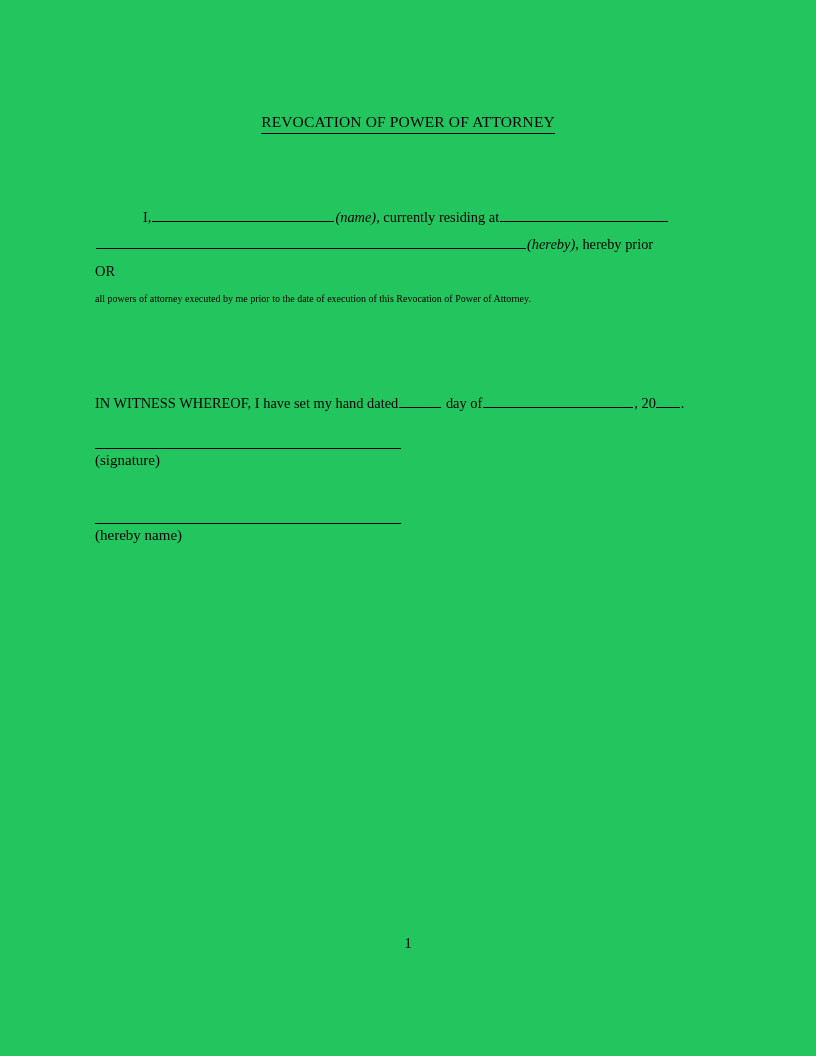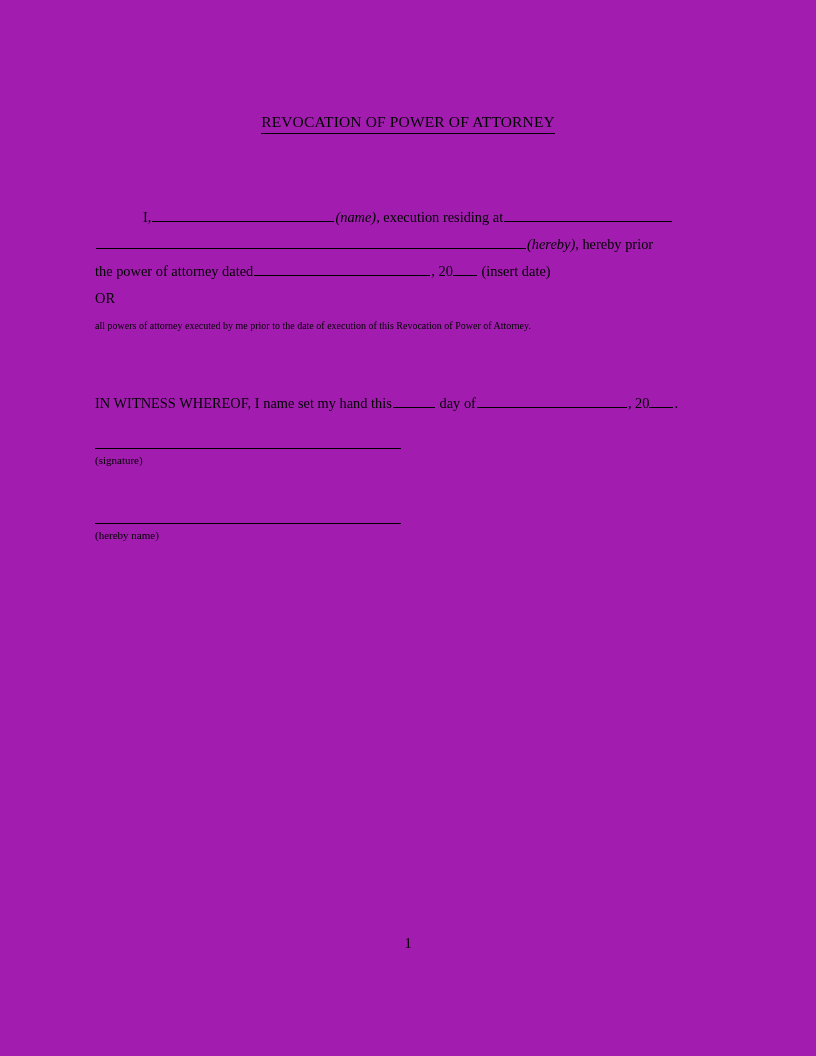--- a/index.html
+++ b/index.html
@@ -22,7 +22,7 @@
     top: 0;
     width: 816px;
     height: 1056px;
-    background: #a21caf;
+    background: #22c55e;
     overflow: hidden;
   }
 

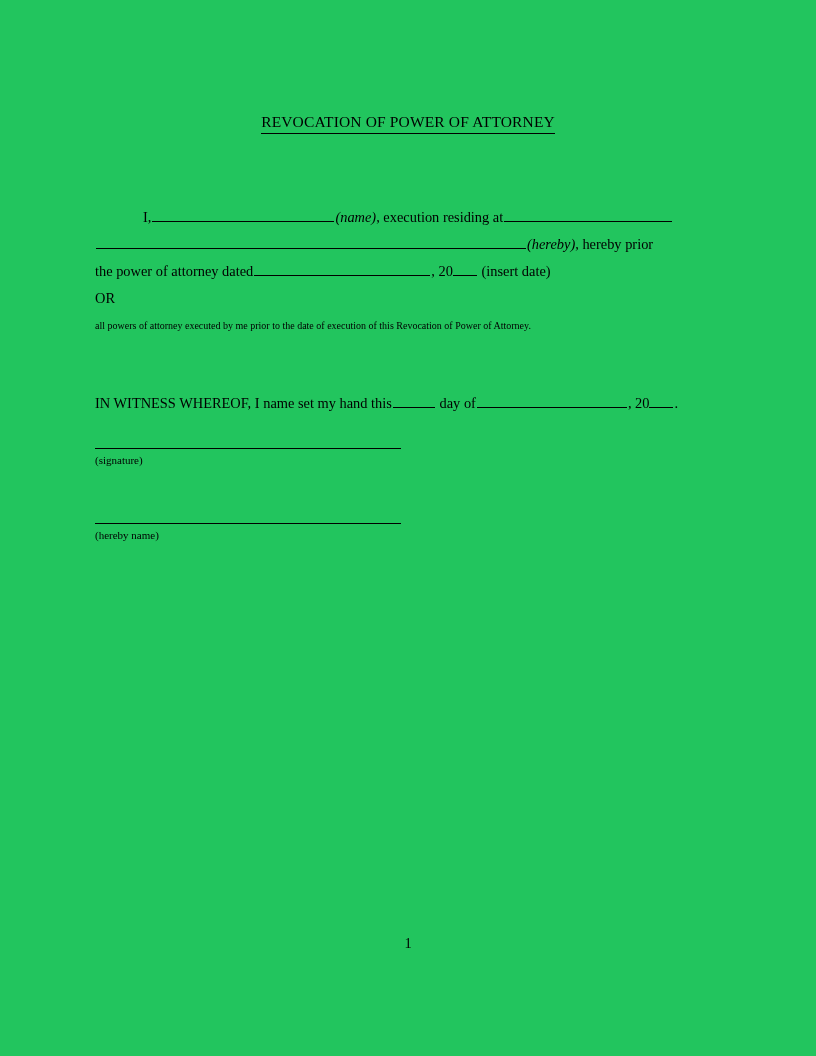--- a/index.html
+++ b/index.html
@@ -145,7 +145,7 @@
   <div class="body-block">
 
     <div class="line">
-      <span class="indent"></span><span>I,</span><span class="fill fill-name"></span><span class="ital">(name)</span><span>, execution residing at</span><span class="fill fill-addr1"></span>
+      <span class="indent"></span><span>I,</span><span class="fill fill-name"></span><span class="ital">(name)</span><span>, currently residing at</span><span class="fill fill-addr1"></span>
     </div>
 
     <div class="line">

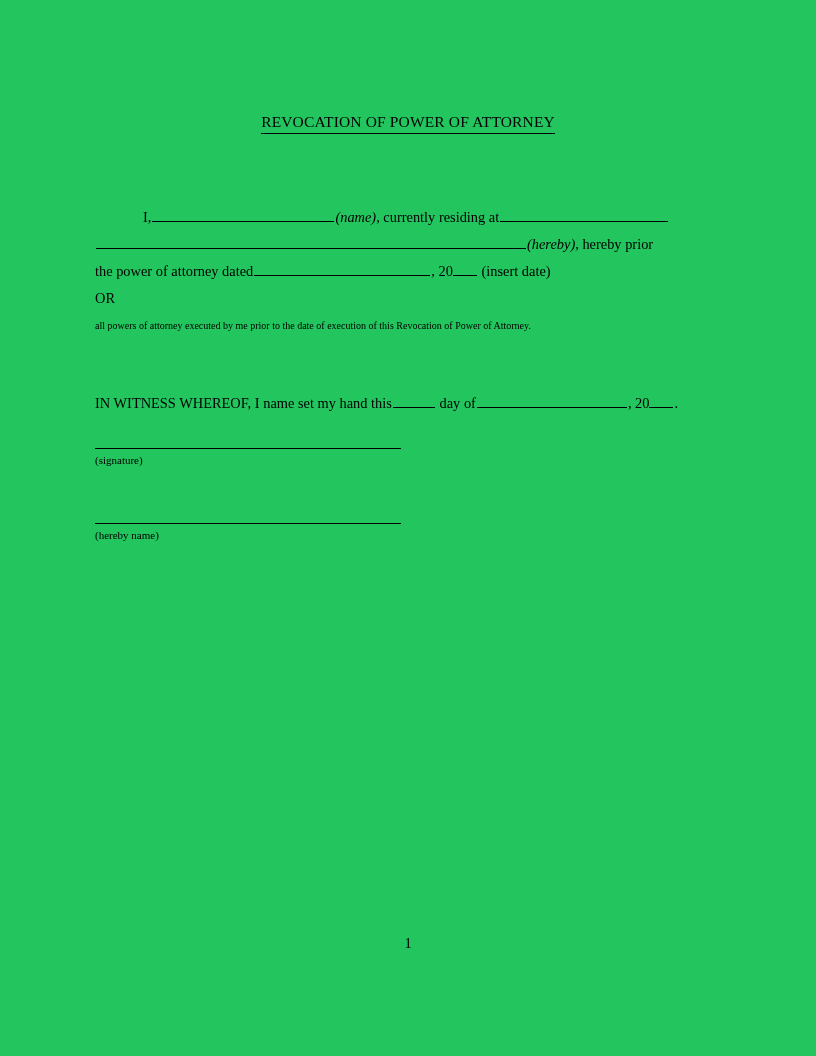--- a/index.html
+++ b/index.html
@@ -152,9 +152,6 @@
       <span class="fill fill-addr2"></span><span class="ital">(hereby)</span><span>, hereby prior</span>
     </div>
 
-    <div class="line">
-      <span>the power of attorney dated</span><span class="fill fill-date"></span><span>, 20</span><span class="fill fill-yy"></span> <span>(insert date)</span>
-    </div>
 
     <div class="para-or">
       <span>OR</span>

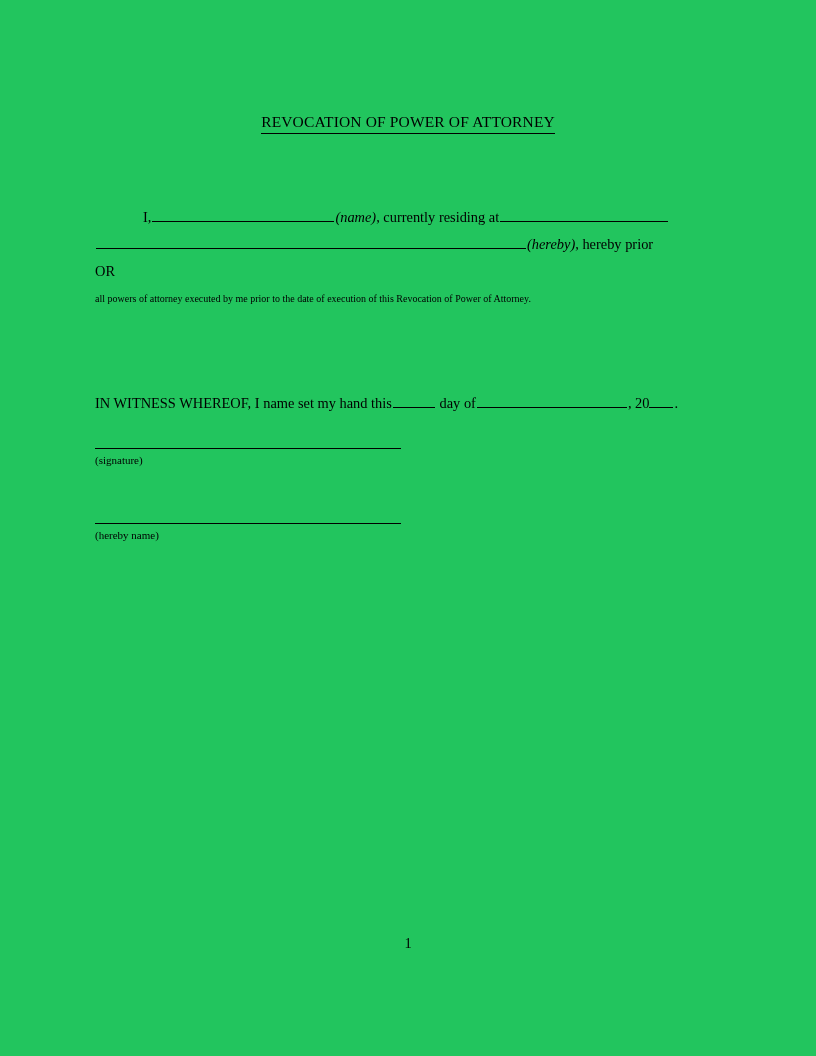--- a/index.html
+++ b/index.html
@@ -164,7 +164,7 @@
   </div>
 
   <div class="witness">
-    <span>IN WITNESS WHEREOF, I name set my hand this</span><span class="fill fill-day"></span> <span>day of</span><span class="fill fill-month"></span><span>, 20</span><span class="fill fill-yy2"></span><span>.</span>
+    <span>IN WITNESS WHEREOF, I have set my hand dated</span><span class="fill fill-day"></span> <span>day of</span><span class="fill fill-month"></span><span>, 20</span><span class="fill fill-yy2"></span><span>.</span>
   </div>
 
   <div class="sig-block" id="sig-signature">

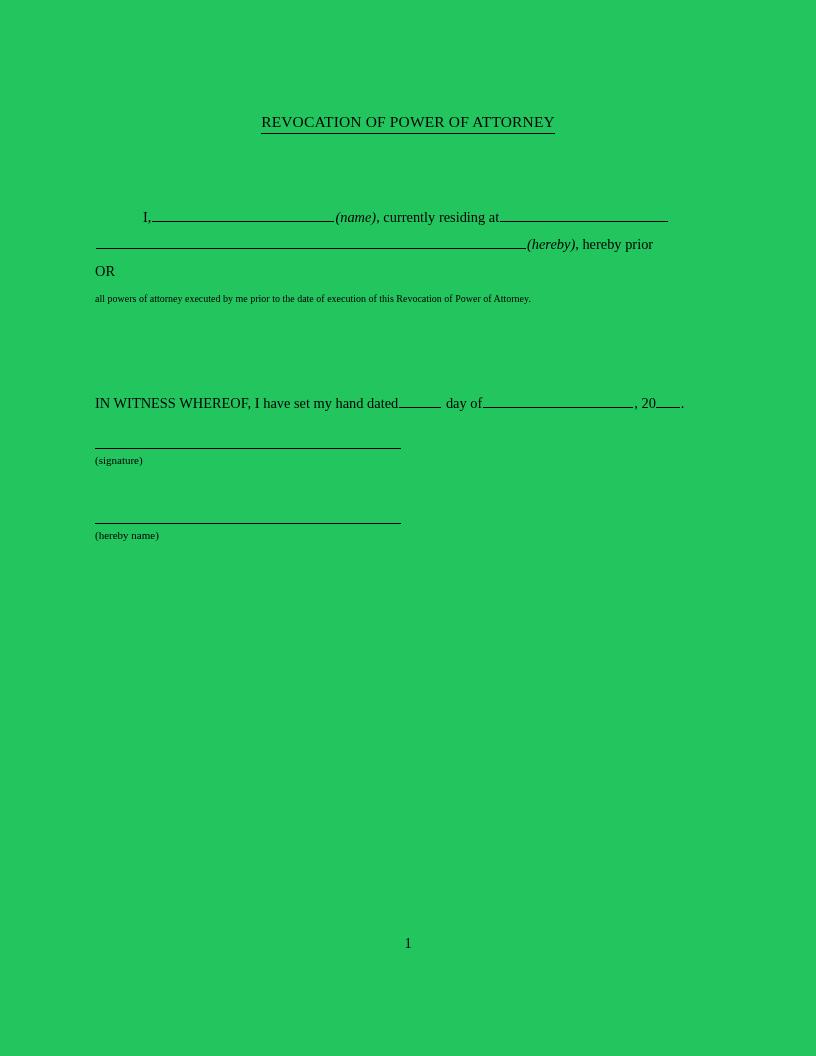--- a/index.html
+++ b/index.html
@@ -114,7 +114,7 @@
     height: 0;
   }
   .sig-label {
-    font-size: 11px;
+    font-size: 15px;
     line-height: 18px;
     padding-top: 2px;
     white-space: nowrap;

